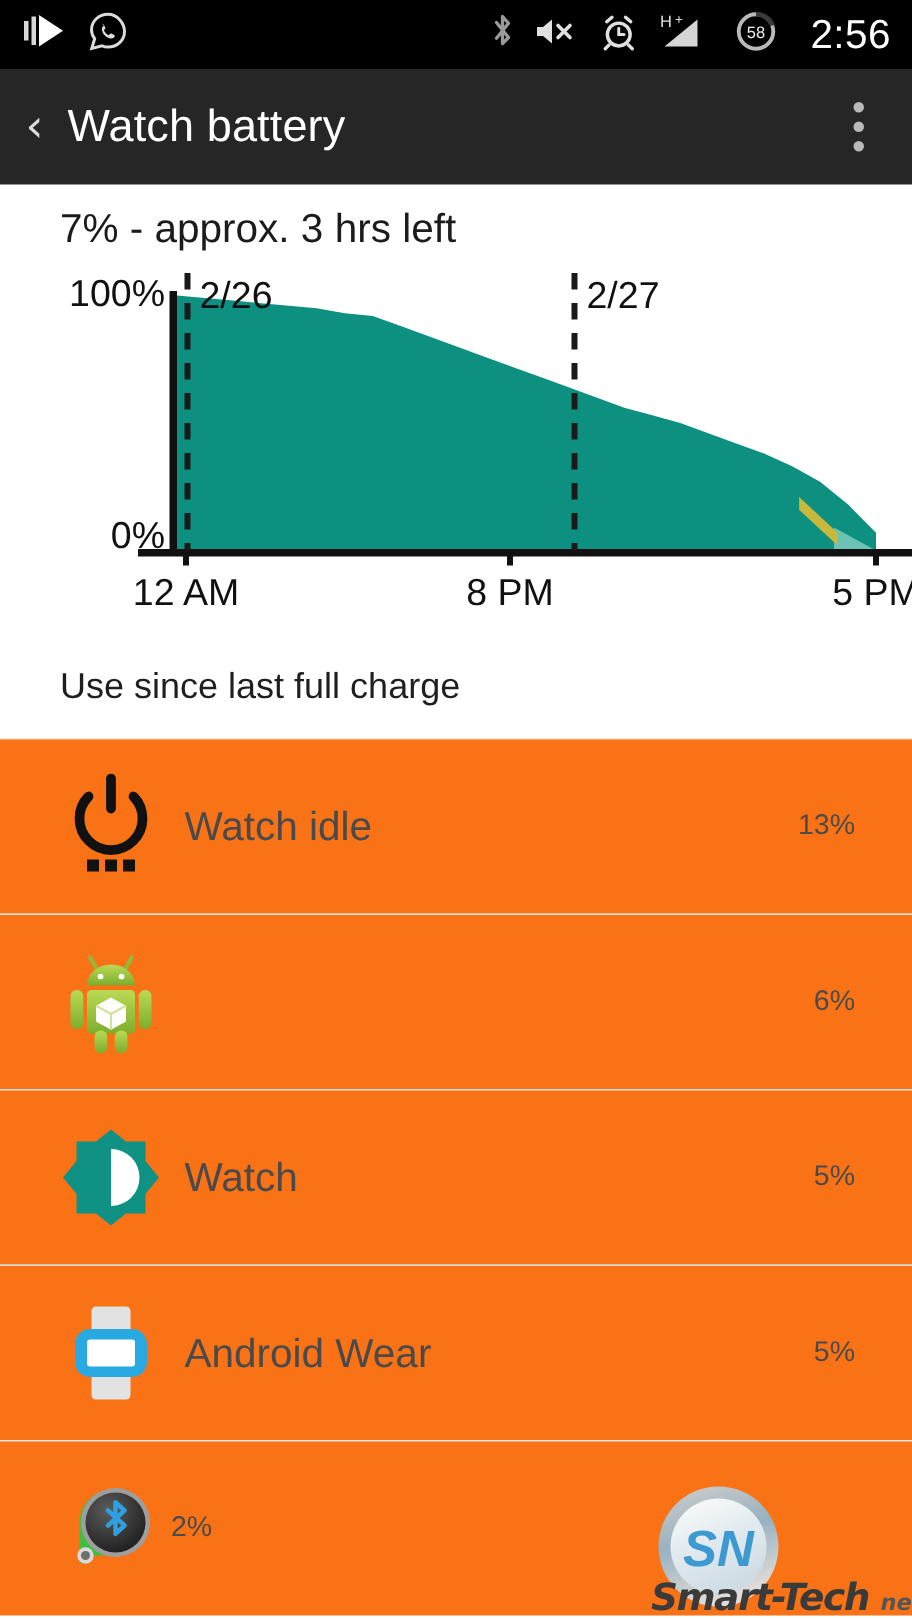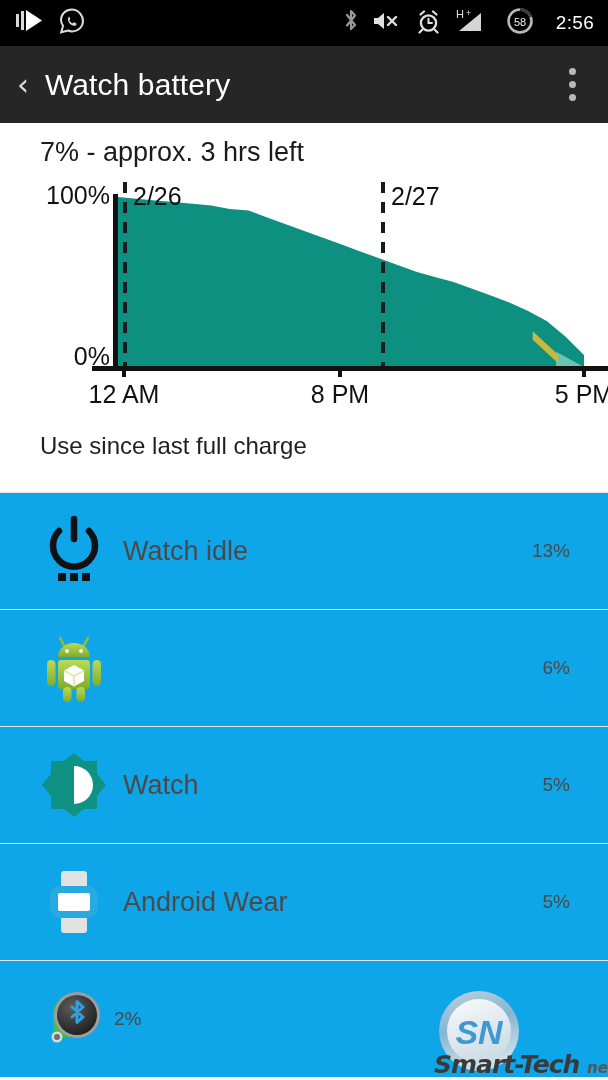--- a/index.html
+++ b/index.html
@@ -24,7 +24,7 @@
   .sb-spacer { flex: 1 1 auto; }
   .sb-right { display: flex; align-items: center; gap: 13px; }
   .sb-clock {
-    font-size: 19px; color: #ffffff; letter-spacing: .3px;
+    font-size: 27px; color: #ffffff; letter-spacing: .3px;
     margin-left: 9px; font-weight: 400;
   }
   .sb-ico { display: block; }

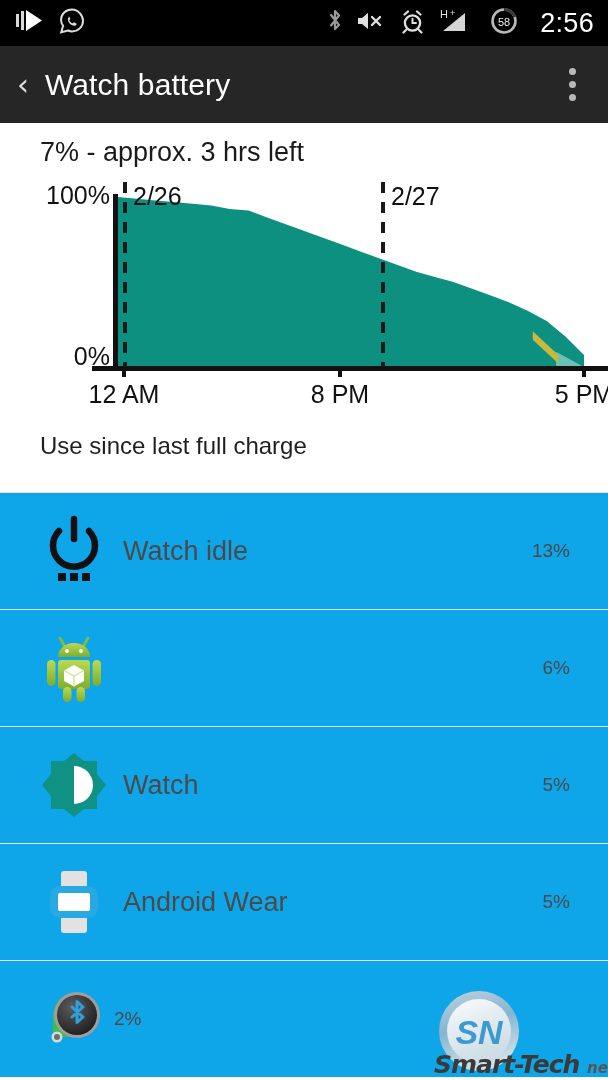--- a/index.html
+++ b/index.html
@@ -70,7 +70,7 @@
 
   
   .section-head {
-    position: absolute; top: 432px; left: 40px;
+    position: absolute; top: 444px; left: 40px;
     font-size: 24px; color: #1f1f1f;
   }
 

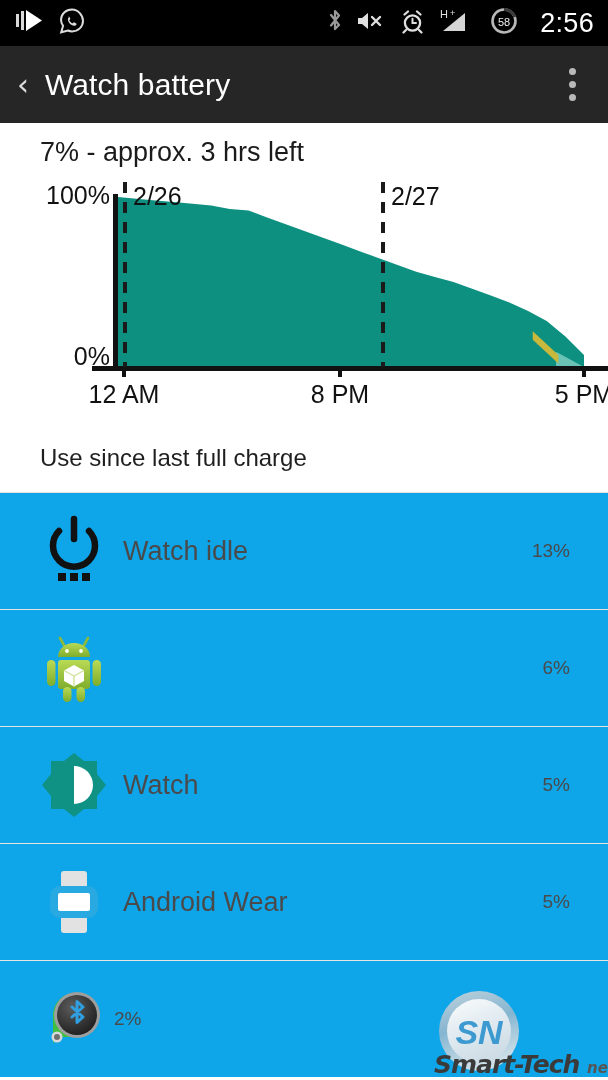--- a/index.html
+++ b/index.html
@@ -81,7 +81,7 @@
     display: flex; align-items: center;
     padding: 0 38px 0 34px;
     border-top: 1px solid #e4e4e4;
-    background: #0ea5e9;
+    background: #f97316;
   }
   .row:first-child { border-top: 1px solid #e4e4e4; }
   .row-icon {

